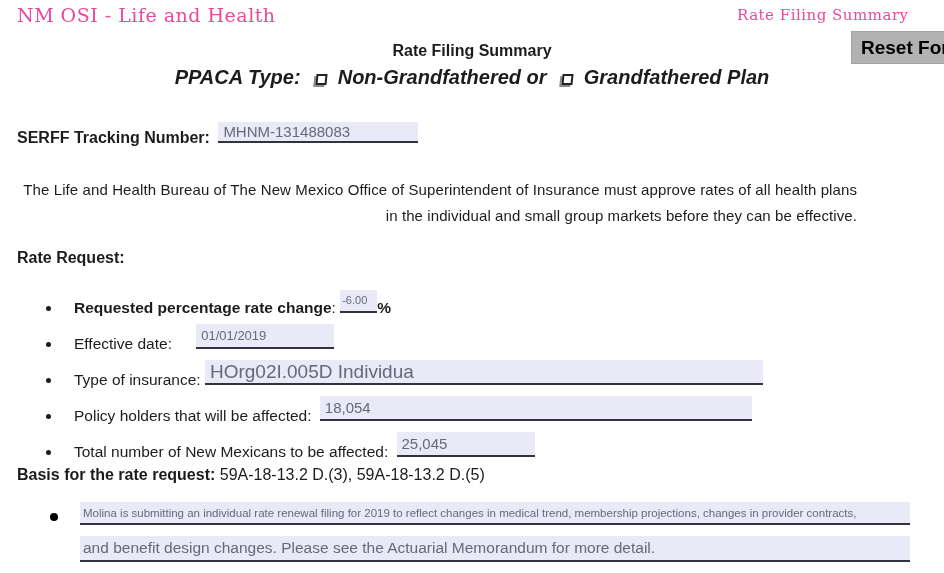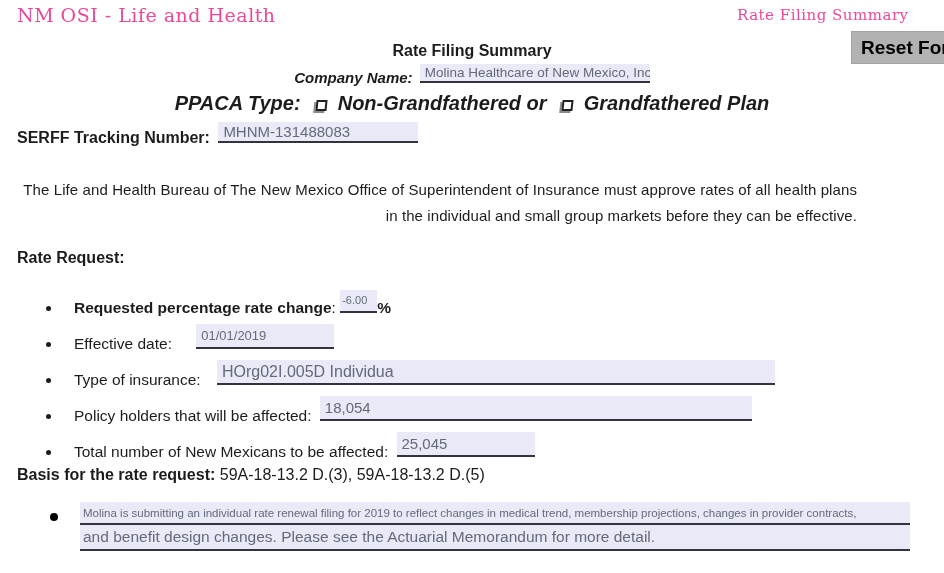--- a/index.html
+++ b/index.html
@@ -86,10 +86,6 @@
 
   <div class="center-block">
     <div class="form-title">Rate Filing Summary</div>
-    <div class="company-line">
-      <span class="lbl-bi">Company Name:</span>
-      <span class="field company-field">Molina Healthcare of New Mexico, Inc</span>
-    </div>
     <div class="ppaca-line">
       <span class="lbl-bi">PPACA Type:</span>
       <span class="checkbox"></span>

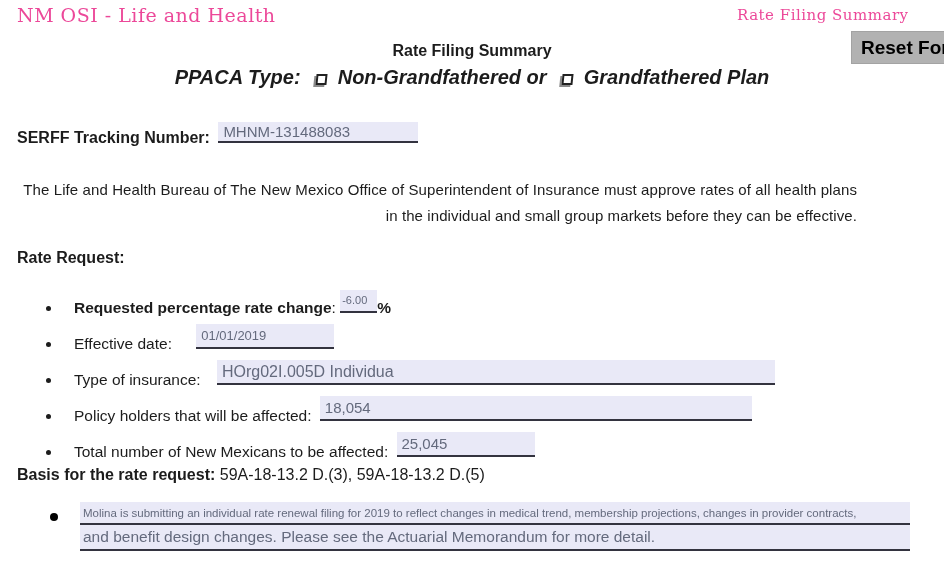--- a/index.html
+++ b/index.html
@@ -55,7 +55,7 @@
   .pct-field  { width:37px;  font-size:11px; padding:0 2px; }
   .pct-sign { font-weight:bold; }
   .date-field { width:138px; font-size:13px; margin-left:20px; }
-  .ins-field  { width:558px; font-size:16px; margin-left:12px; }
+  .ins-field  { width:558px; font-size:19px; margin-left:0; }
   .ph-field   { width:432px; font-size:15px; margin-left:4px; }
   .tot-field  { width:138px; font-size:15px; margin-left:4px; }
 

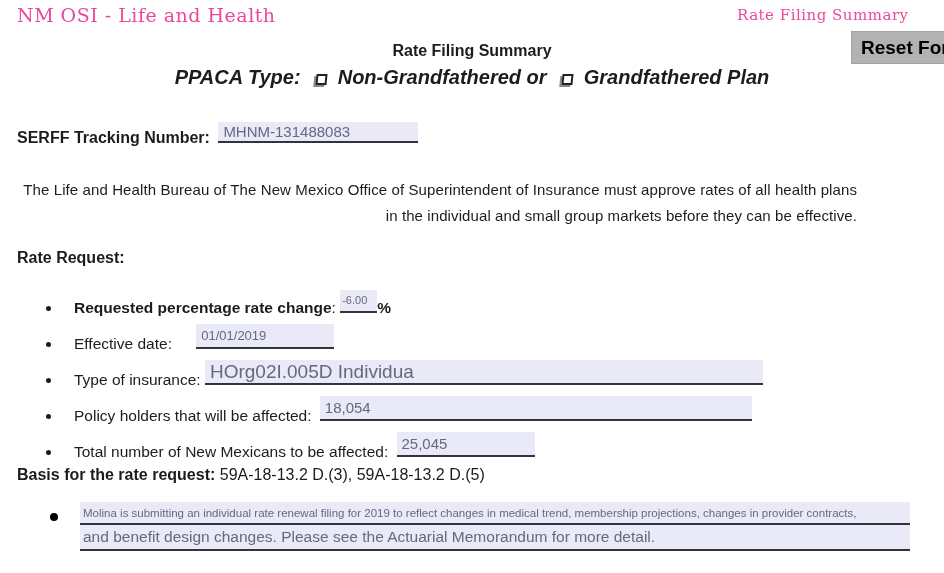--- a/index.html
+++ b/index.html
@@ -72,7 +72,7 @@
     border-bottom:2px solid #33333f; white-space:nowrap; overflow:hidden;
   }
   .explain-line1 { font-size:11.5px; padding:5px 4px 4px 3px; }
-  .explain-line2 { font-size:15.5px; padding:3px 3px 3px 3px; margin-top:0; }
+  .explain-line2 { font-size:15.5px; padding:3px 3px 3px 3px; margin-top:11px; }
 </style>
 </head>
 <body>

